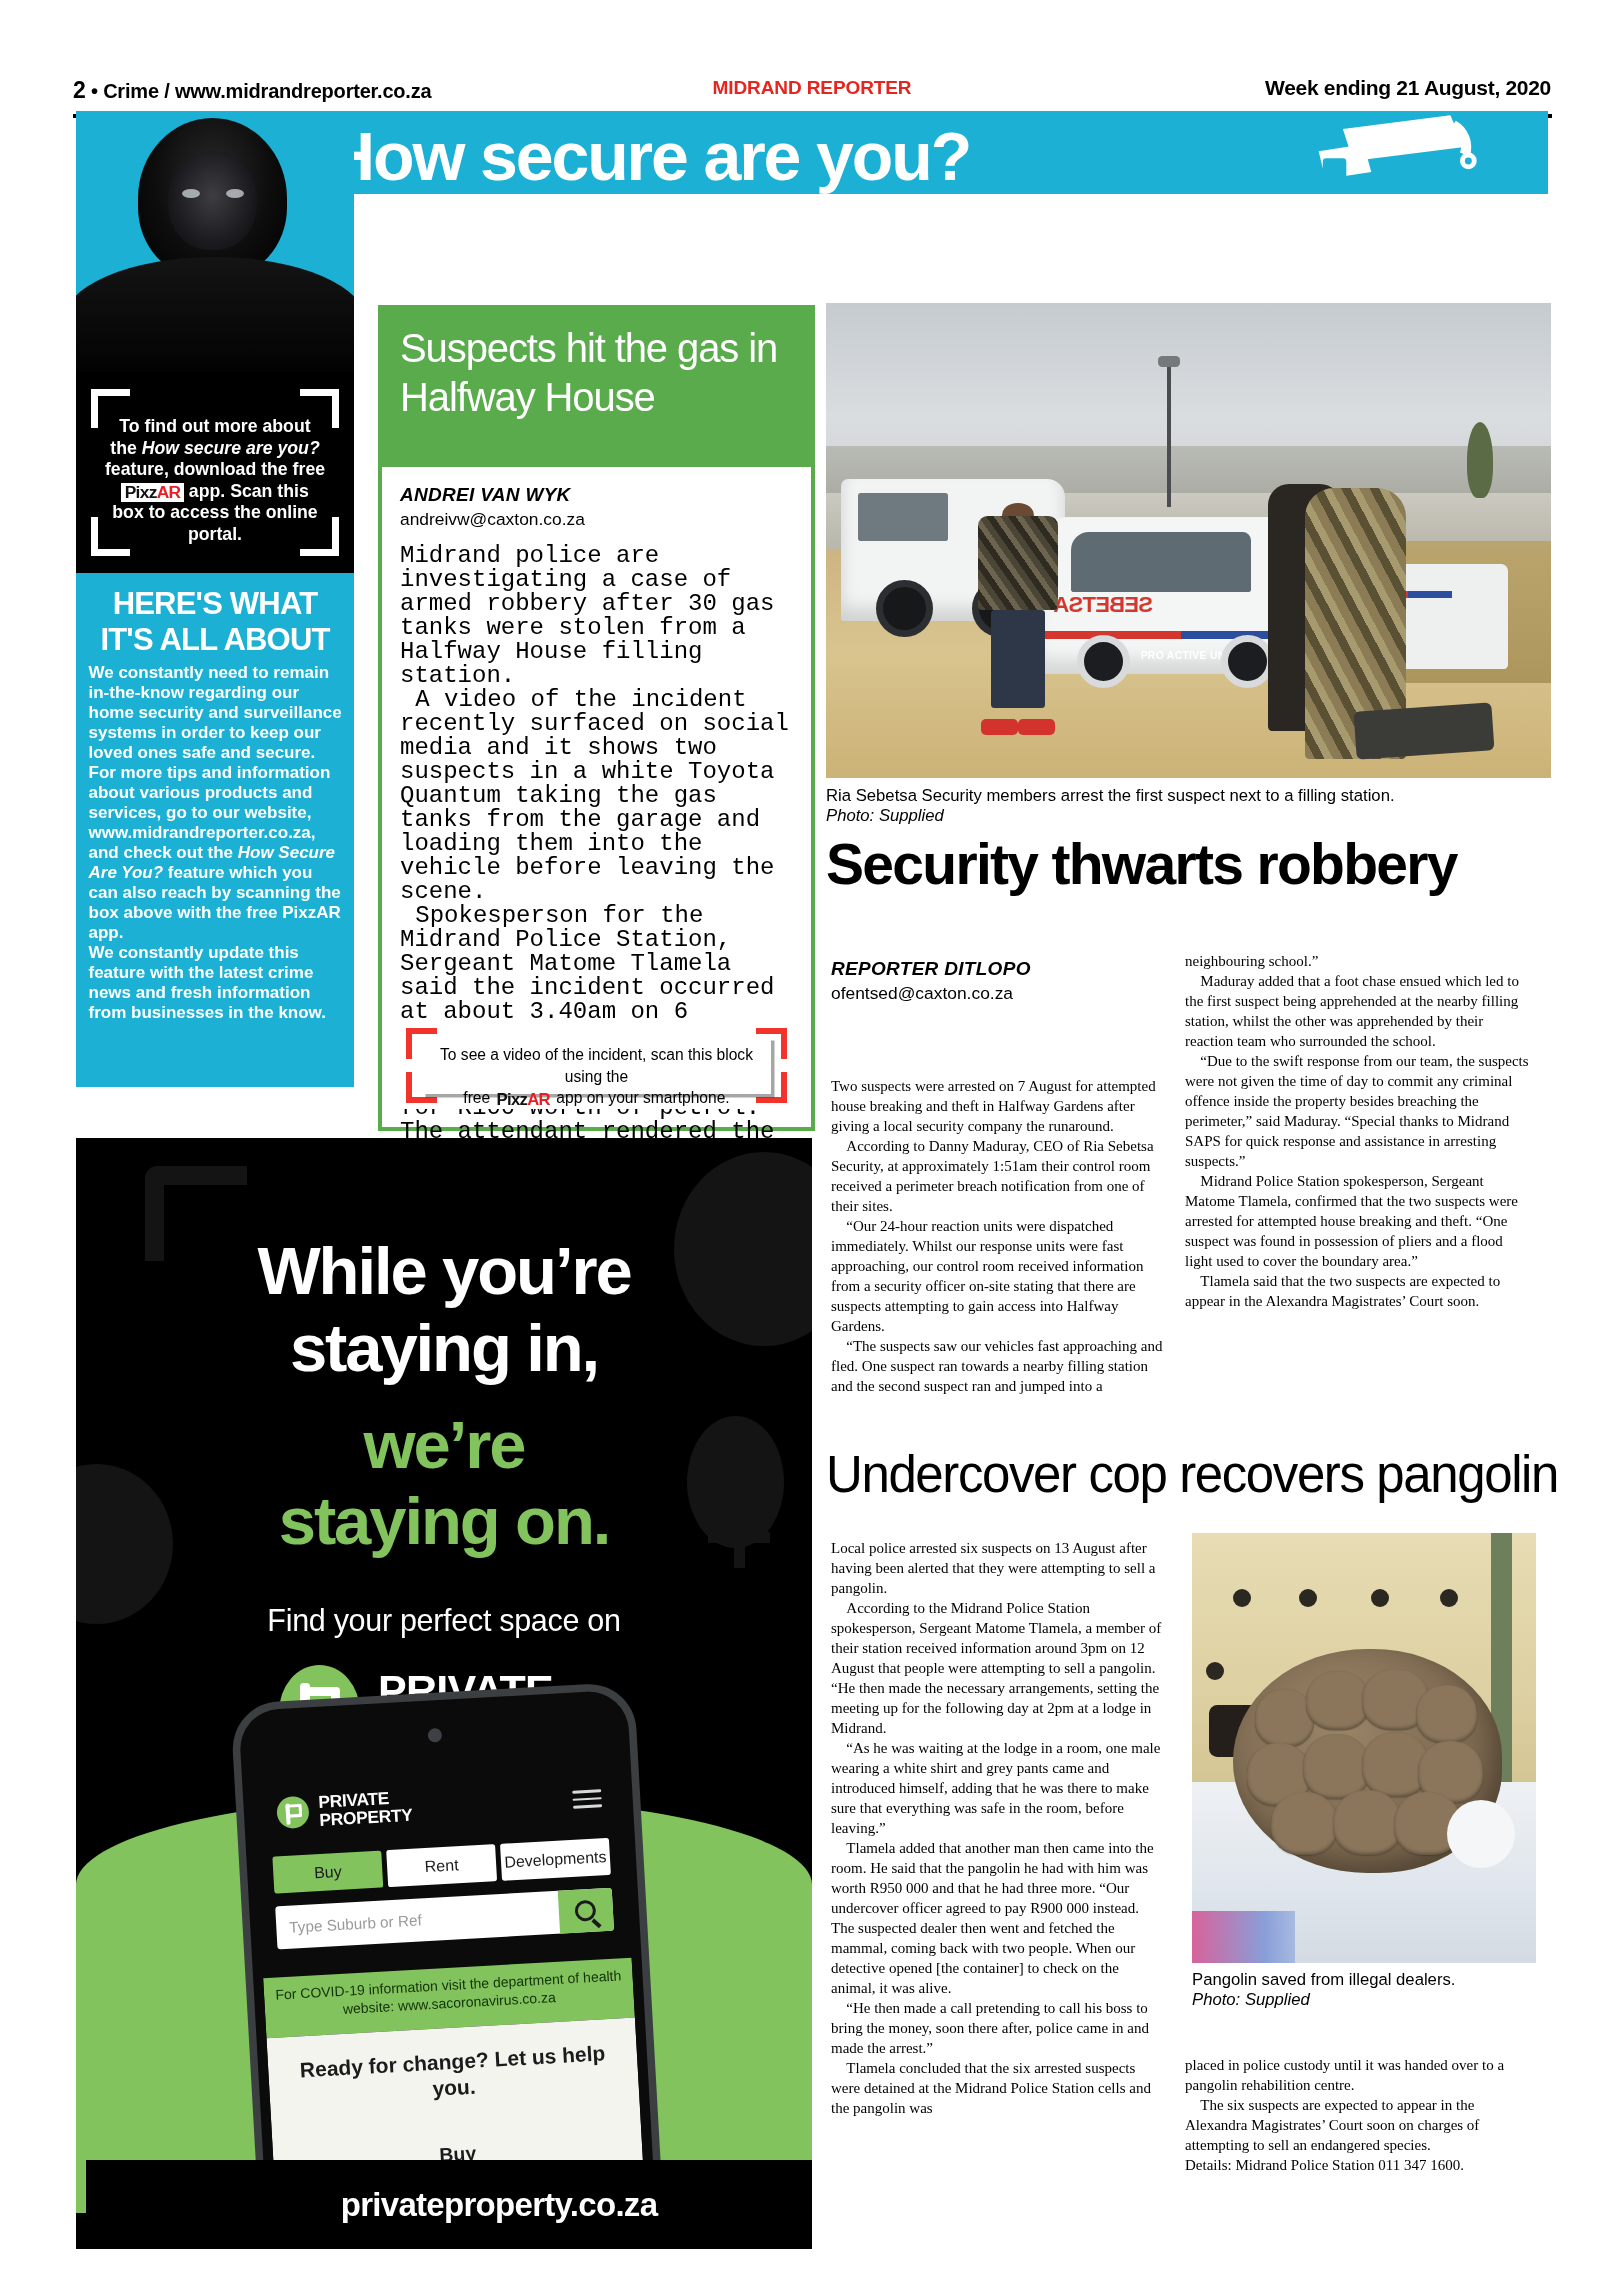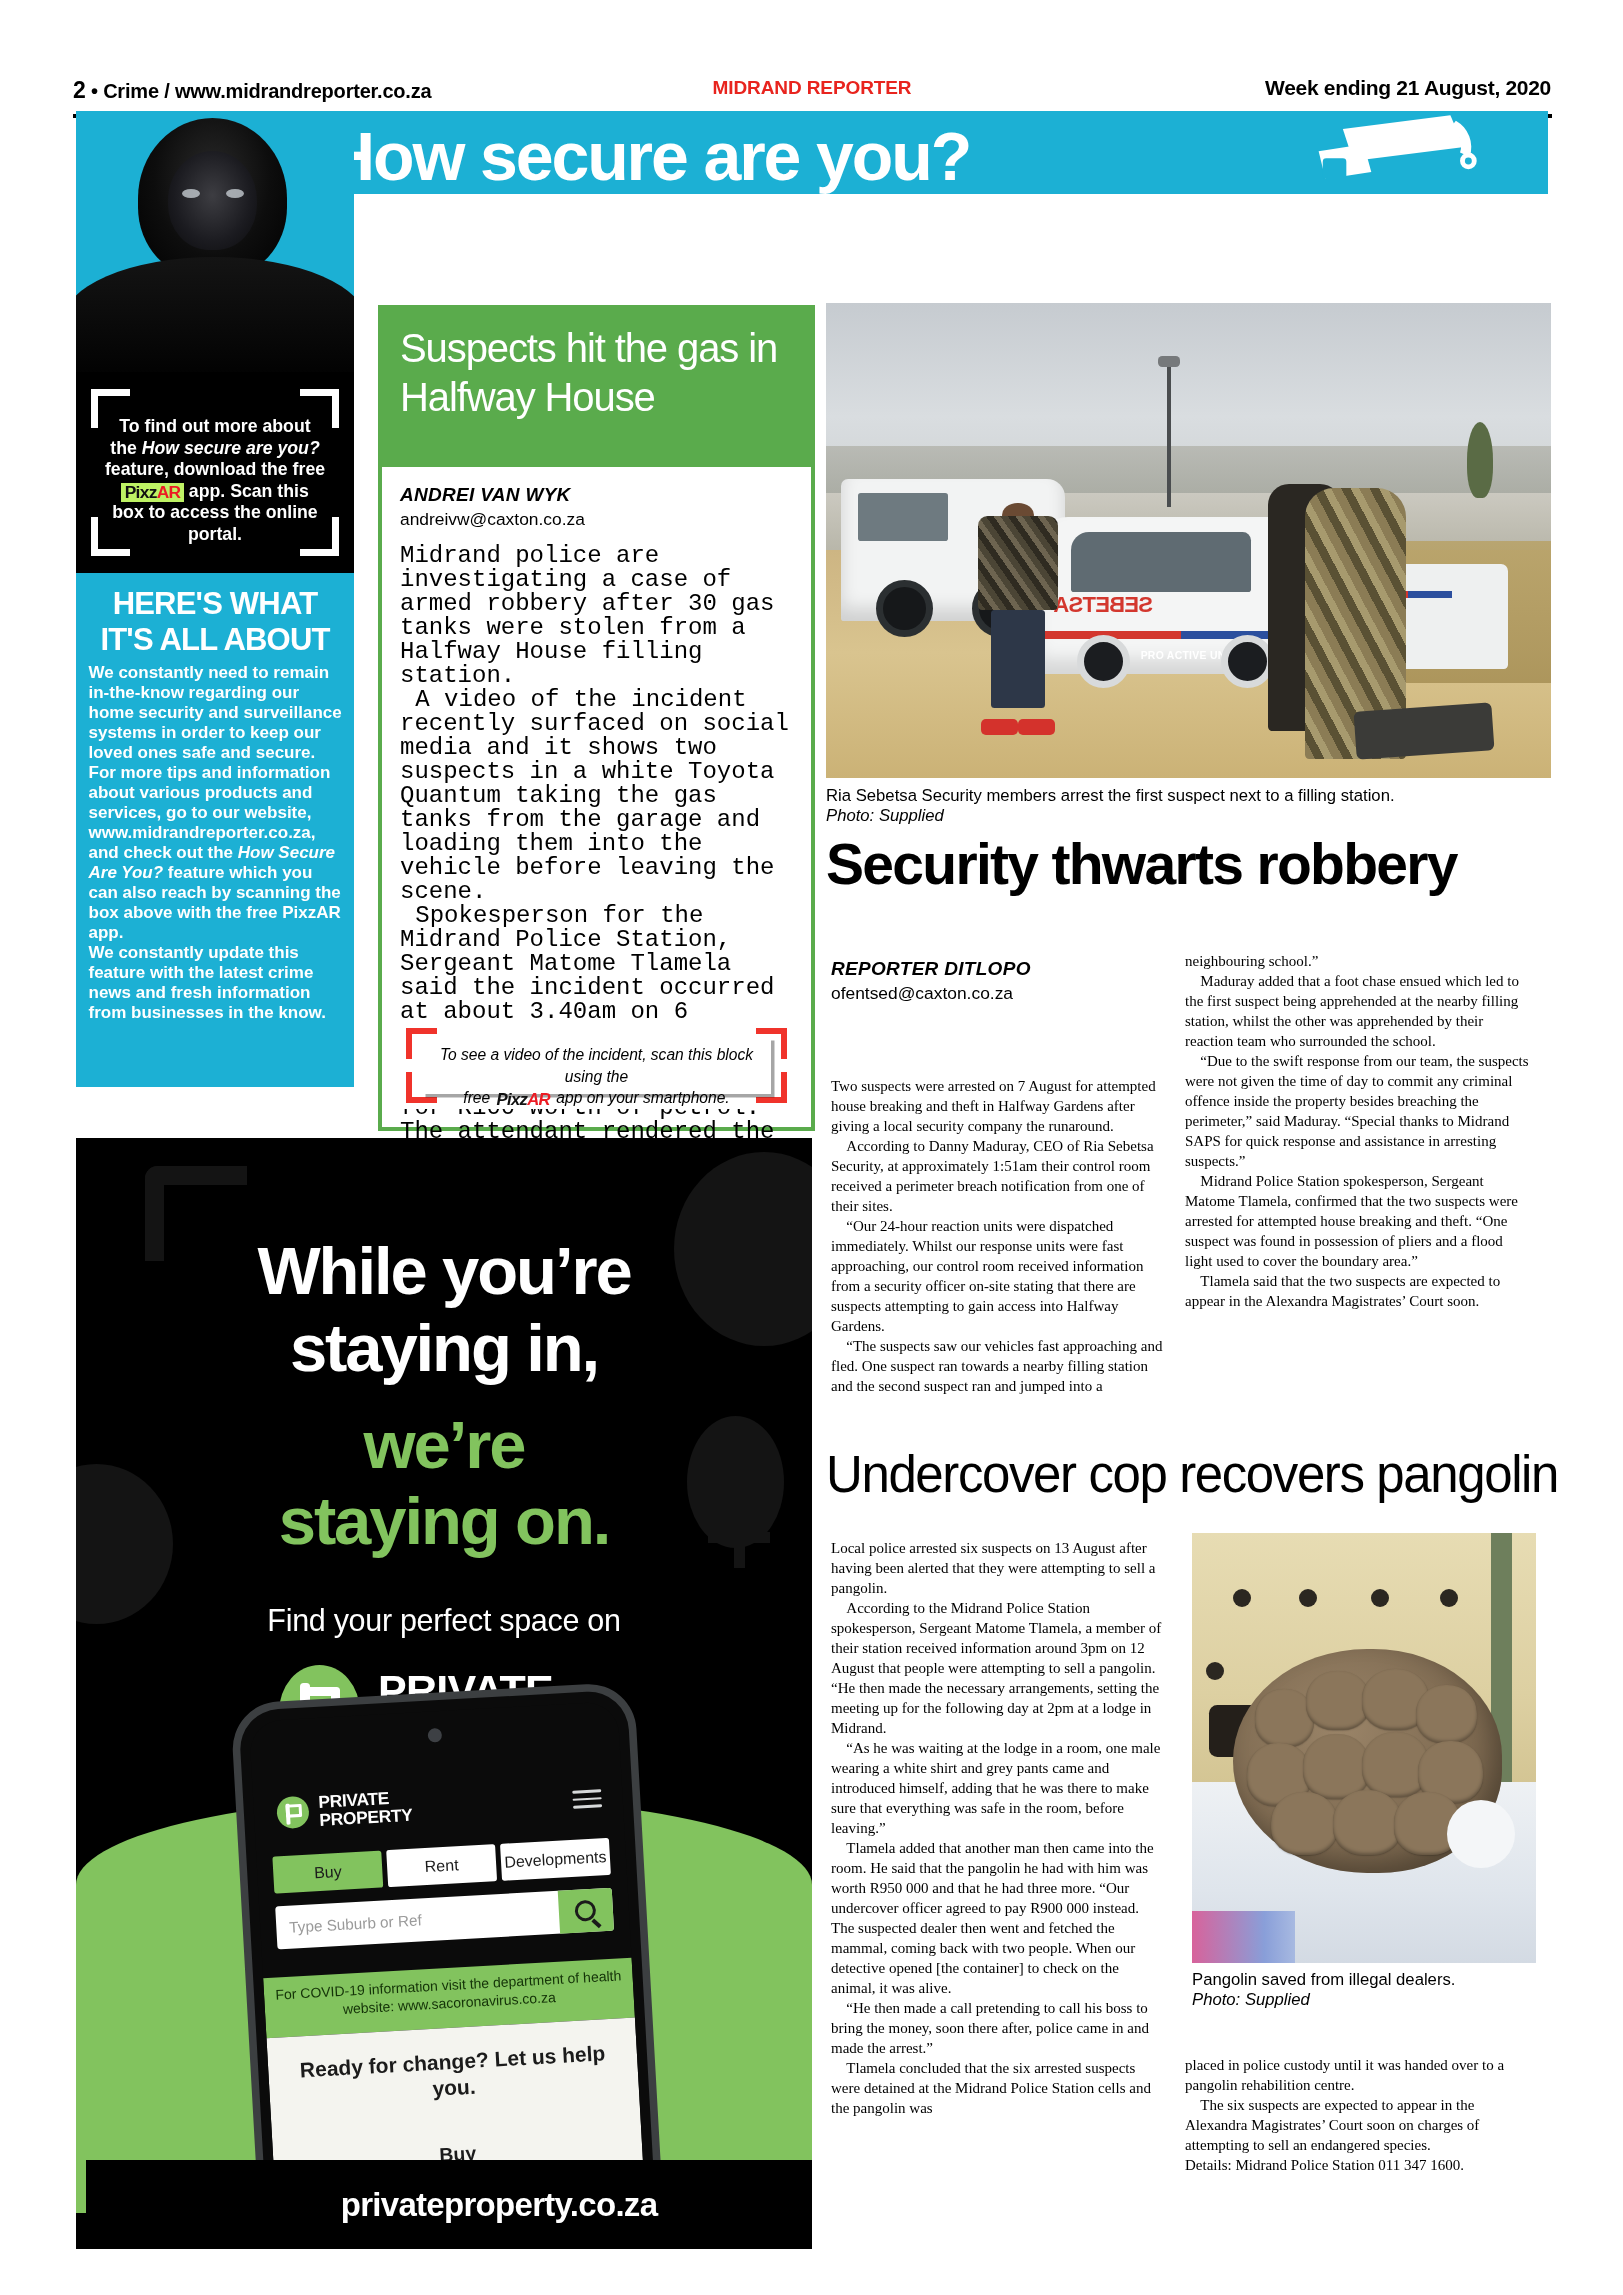--- a/index.html
+++ b/index.html
@@ -60,7 +60,7 @@
       font-family:"Liberation Sans",sans-serif;font-weight:bold;font-size:17.7px;
       line-height:21.5px;text-align:center;}
   #scantext i{font-style:italic;}
-  .pixzar-chip{display:inline-block;background:#bef264;padding:0.7px 3.5px;
+  .pixzar-chip{display:inline-block;background:#ffffff;padding:0.7px 3.5px;
       vertical-align:-1.4px;line-height:1;}
   .pixzar-chip .p1{color:#111;font-family:"Liberation Sans",sans-serif;
       font-weight:bold;font-size:17.4px;letter-spacing:-0.7px;}

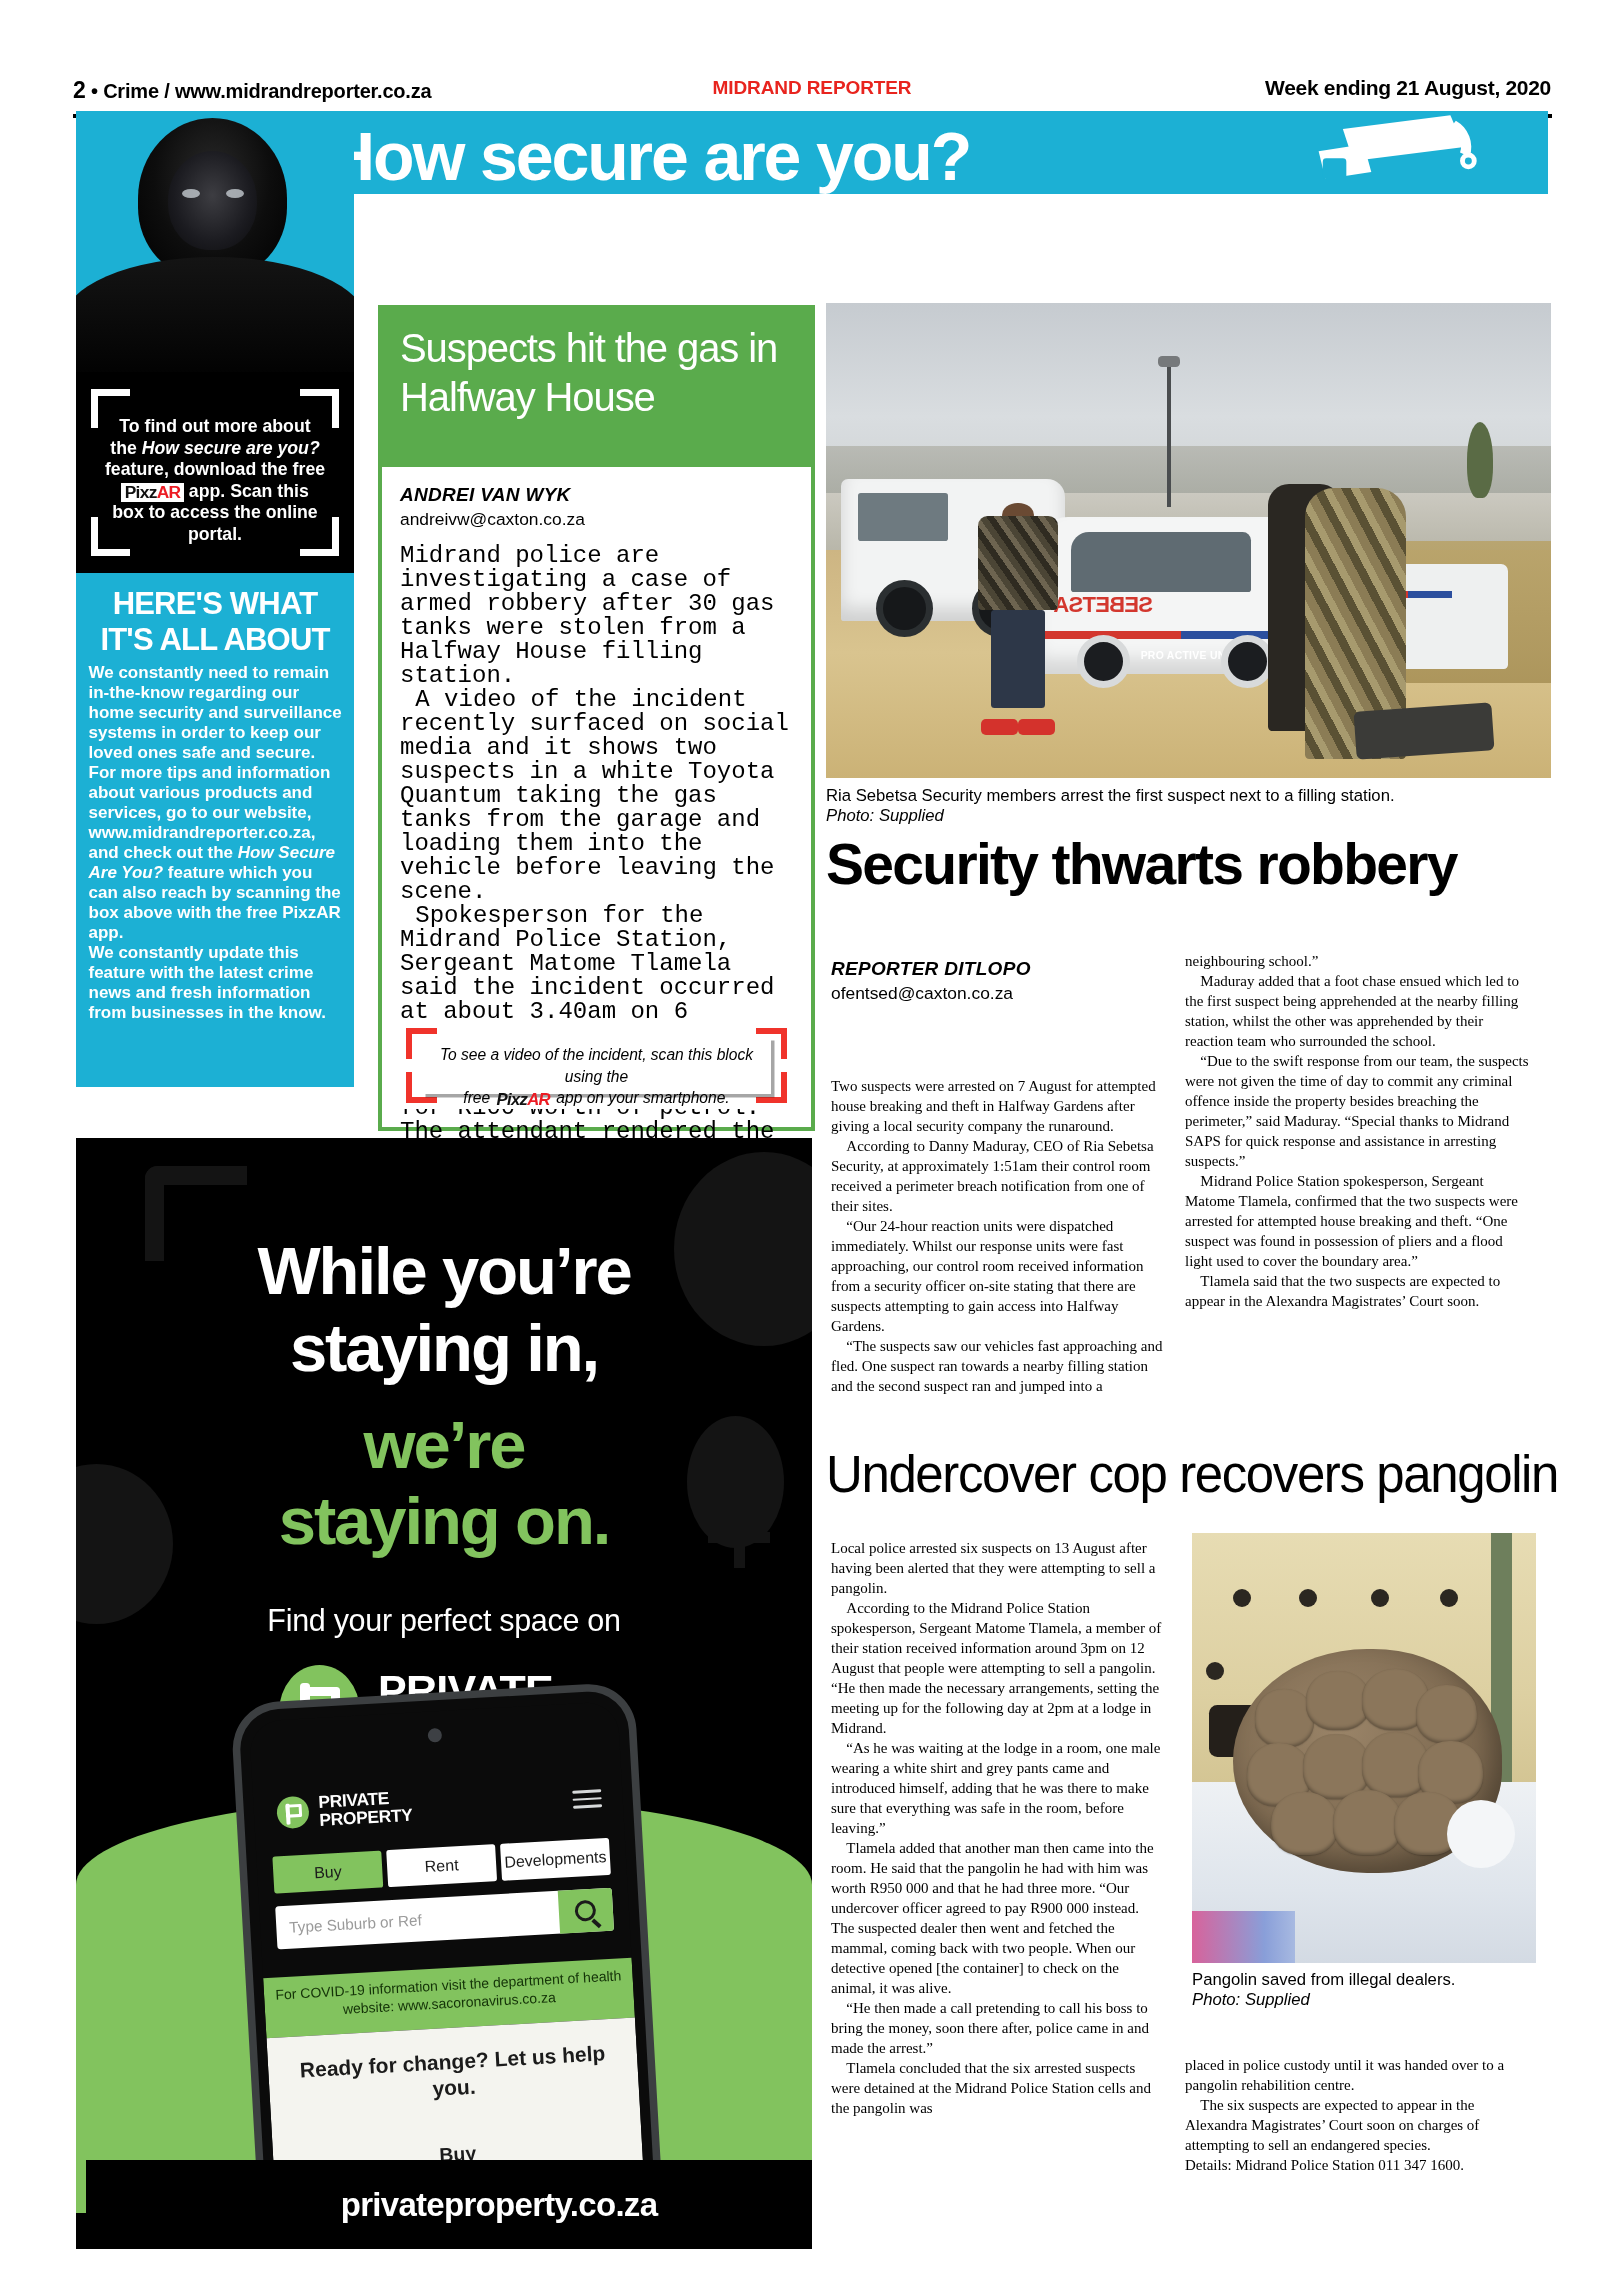--- a/index.html
+++ b/index.html
@@ -96,7 +96,7 @@
   #gasbody p.first{text-indent:0;}
 
   #gasscan{position:absolute;left:16.7px;right:16.7px;bottom:18px;height:87px;
-       background:#fff;font-style:italic;}
+       background:#fff;}
   #gasscan .corner{width:25px;height:25px;}
   #gasscan .tl{left:7px;top:5.6px;border-left:6.2px solid #f0332b;border-top:6.2px solid #f0332b;}
   #gasscan .tr{right:7px;top:5.6px;border-right:6.2px solid #f0332b;border-top:6.2px solid #f0332b;}

